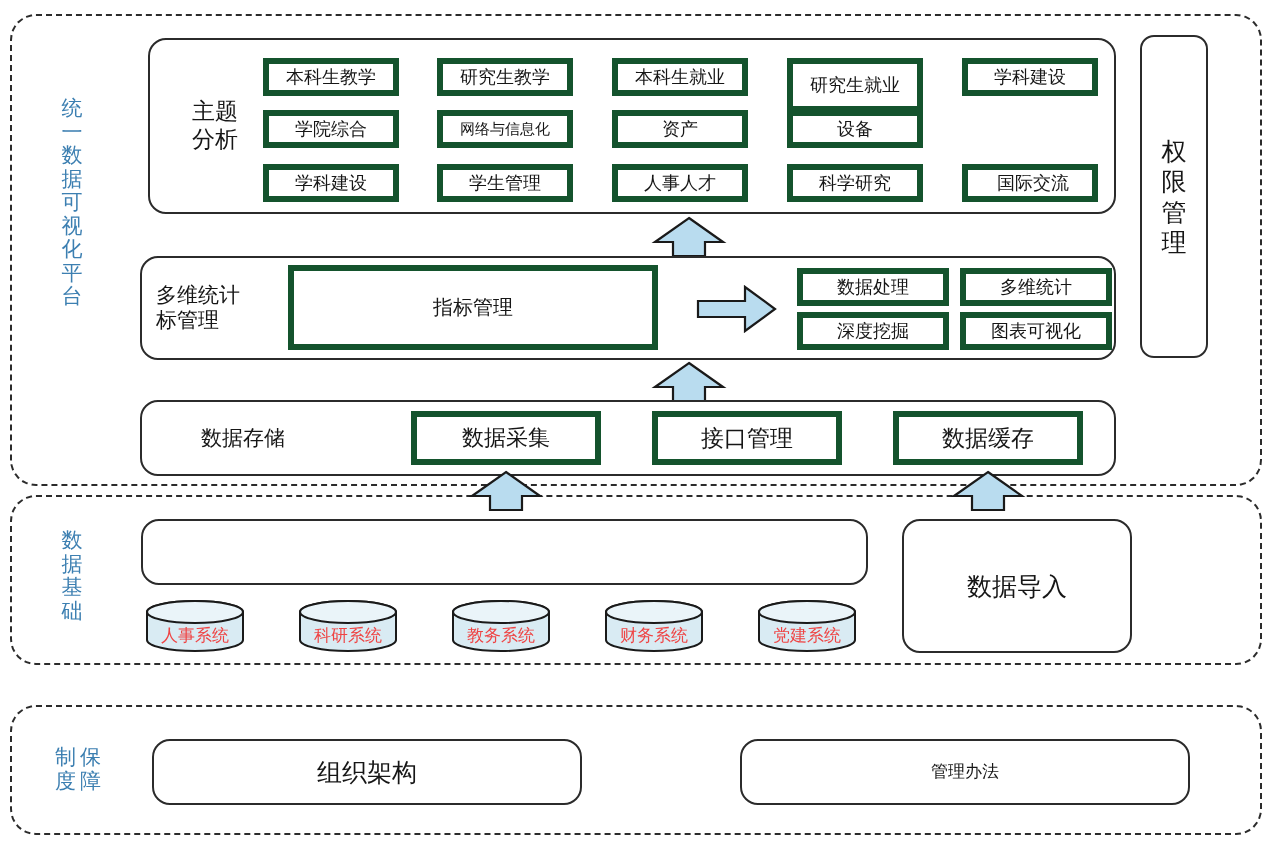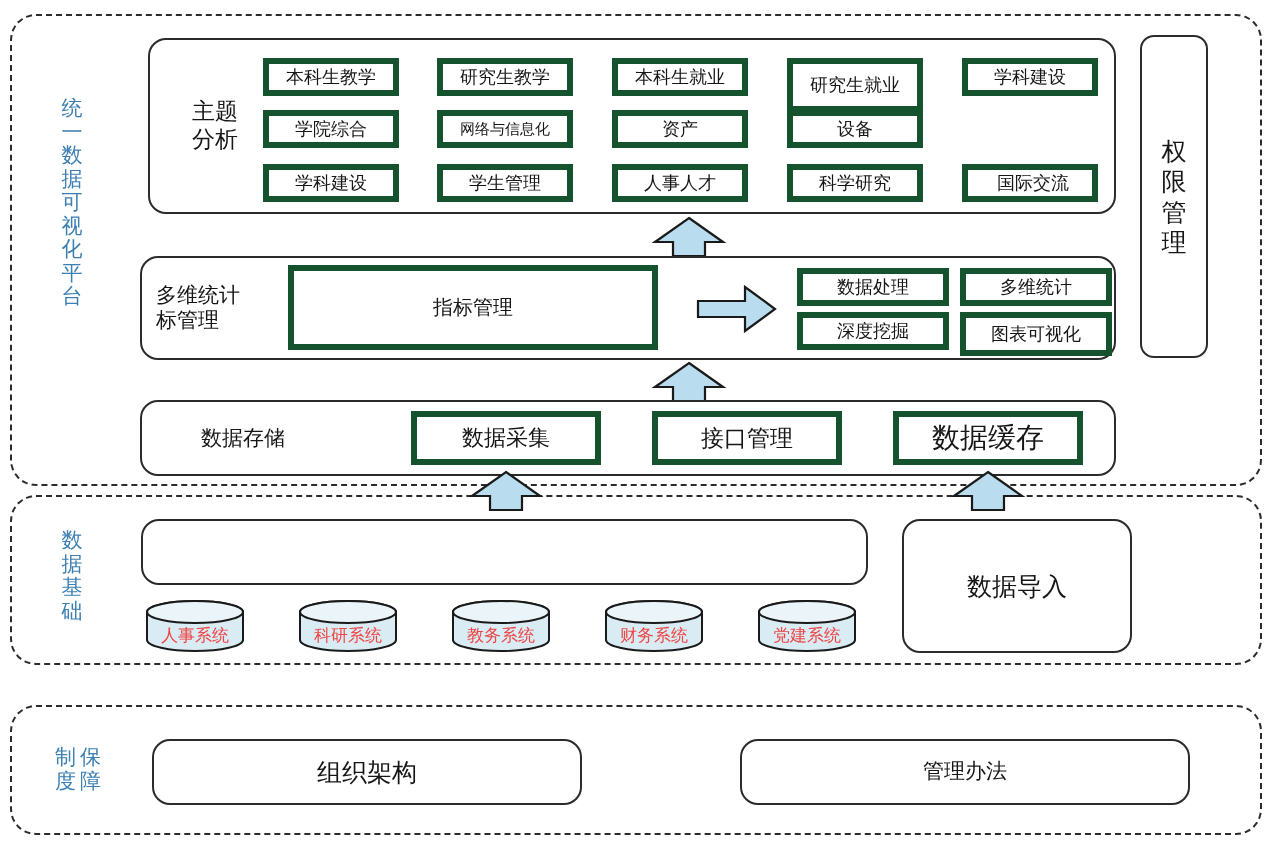--- a/index.html
+++ b/index.html
@@ -193,7 +193,7 @@
   <div class="box" style="left:797px; top:268px; width:152px; height:38px;">数据处理</div>
   <div class="box" style="left:960px; top:268px; width:152px; height:38px;">多维统计</div>
   <div class="box" style="left:797px; top:312px; width:152px; height:38px;">深度挖掘</div>
-  <div class="box" style="left:960px; top:312px; width:152px; height:44px;text-align:center;">图表可视化</div>
+  <div class="box" style="left:960px; top:312px; width:152px; height:38px;text-align:center;">图表可视化</div>
 
   <div class="arrow" style="left:653px; top:362px; width:72px; height:40px;">
     <svg width="72" height="40" viewBox="0 0 72 40">

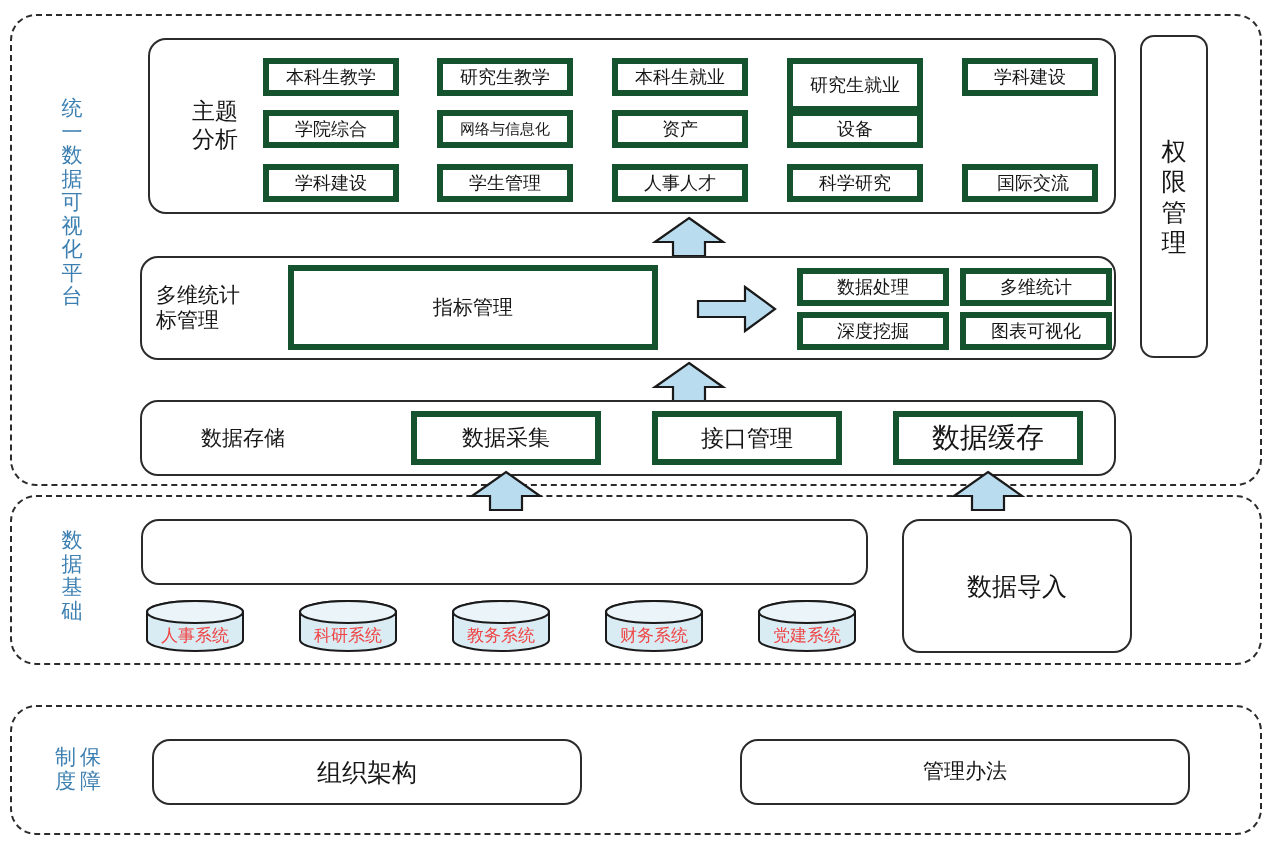--- a/index.html
+++ b/index.html
@@ -207,7 +207,7 @@
 
   <div class="box" style="left:411px; top:411px; width:190px; height:54px; font-size:22px;">数据采集</div>
   <div class="box" style="left:652px; top:411px; width:190px; height:54px; font-size:23px;">接口管理</div>
-  <div class="box" style="left:893px; top:411px; width:190px; height:54px; font-size:28px;">数据缓存</div>
+  <div class="box" style="left:893px; top:411px; width:190px; height:54px; font-size:23px;">数据缓存</div>
 
   <div class="section" style="left:10px; top:495px; width:1252px; height:170px;"></div>
 

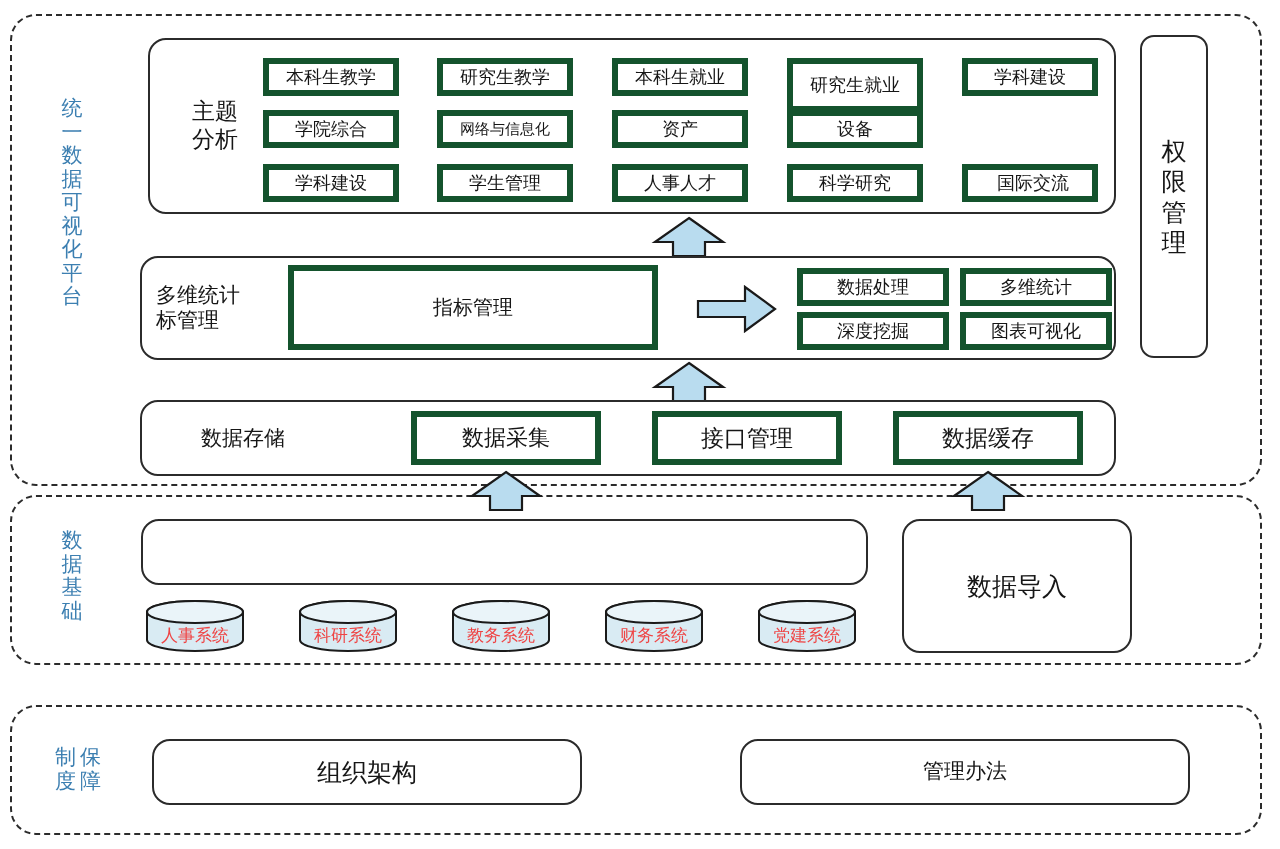--- a/index.html
+++ b/index.html
@@ -292,7 +292,7 @@
   <div class="txt" style="left:152px; top:739px; width:430px; height:66px; font-size:25px;">组织架构</div>
 
   <div class="panel" style="left:740px; top:739px; width:450px; height:66px;"></div>
-  <div class="txt" style="left:740px; top:739px; width:450px; height:66px; font-size:21px;font-family:Liberation Serif, serif;">管理办法</div>
+  <div class="txt" style="left:740px; top:739px; width:450px; height:66px; font-size:17px;font-family:Liberation Serif, serif;">管理办法</div>
 
 </div>
 

